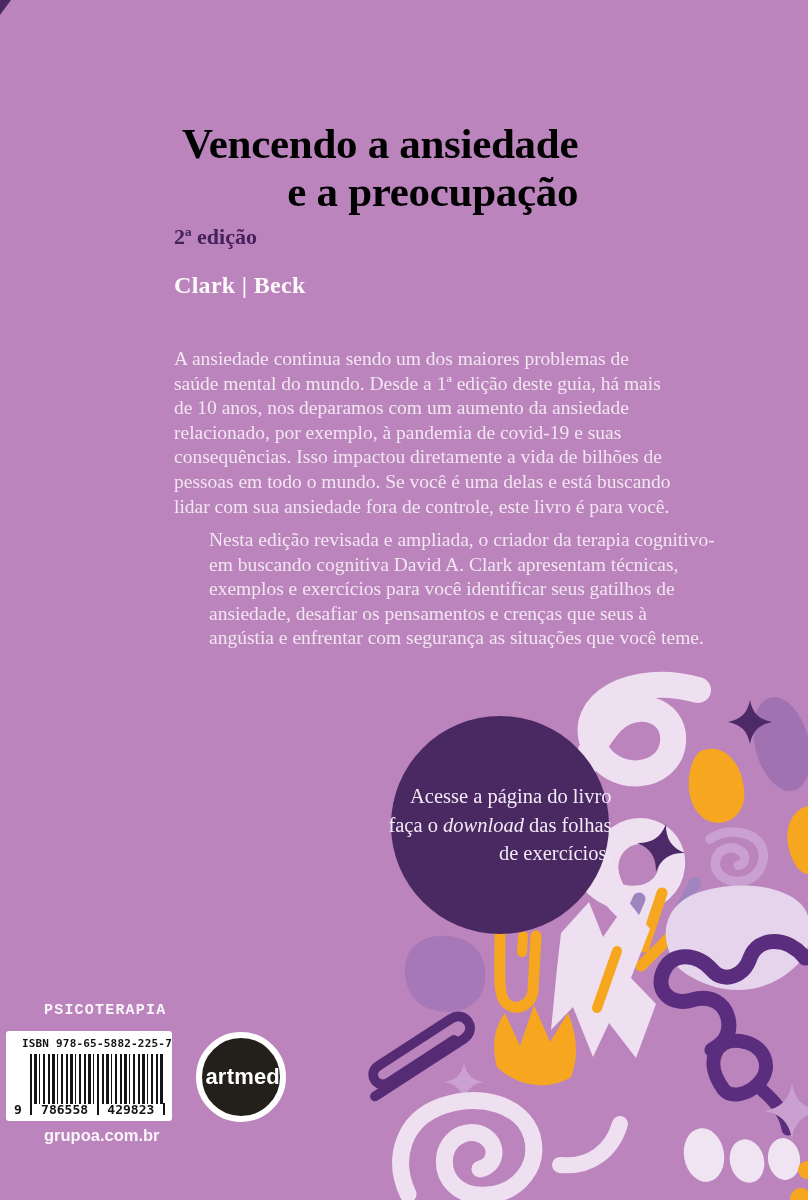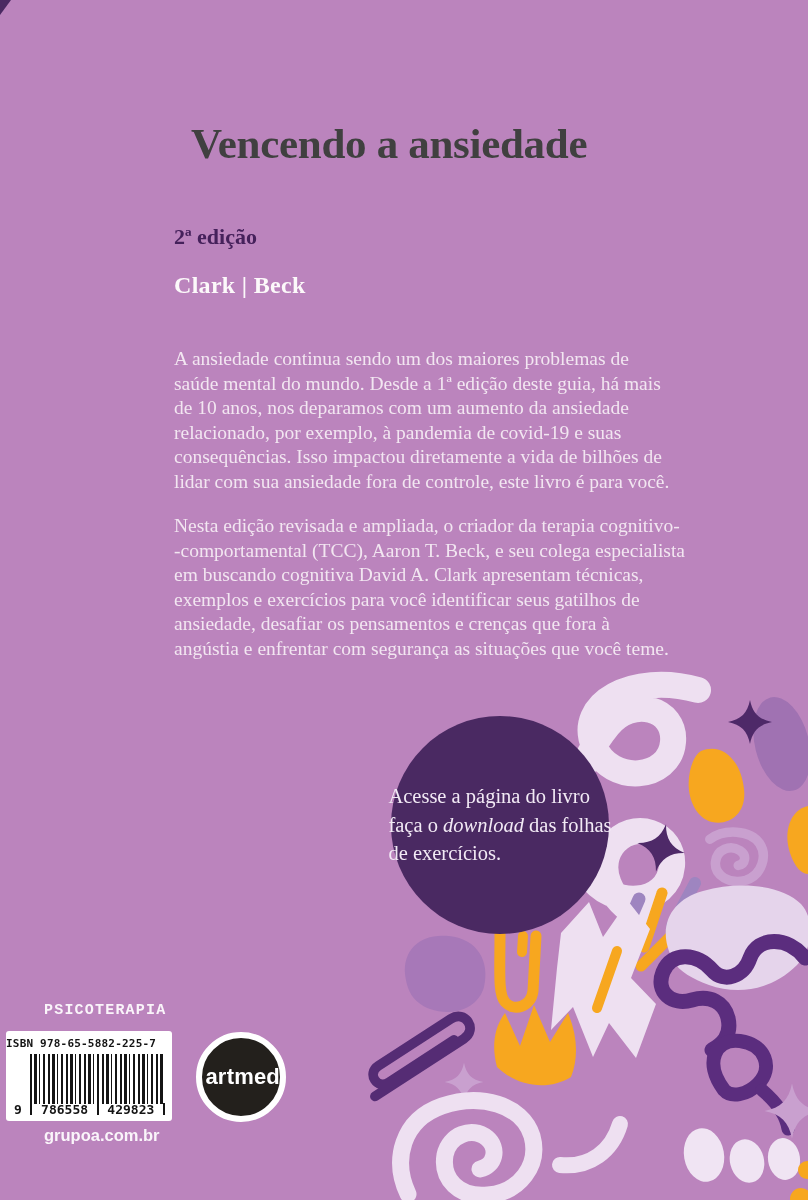--- a/index.html
+++ b/index.html
@@ -10,7 +10,7 @@
   }
   .deco{position:absolute;left:0;top:0;z-index:1;pointer-events:none;}
   .txt{position:absolute;z-index:3;}
-  .title{left:191px;top:120px;font-size:43px;line-height:48px;font-weight:bold;color:#404040;letter-spacing:-0.3px;text-align:right;}
+  .title{left:182px;top:120px;font-size:43px;line-height:48px;font-weight:bold;color:#000000;letter-spacing:-0.3px;text-align:right;}
   .edition{left:174px;top:224px;font-size:22px;font-weight:bold;color:#45215B;}
   .authors{left:174px;top:272px;font-size:24px;font-weight:bold;color:#FCF9FA;letter-spacing:0.3px;text-align:center;}
   .blurb{left:174px;font-size:19.5px;line-height:24.6px;color:#F2E6F1;}

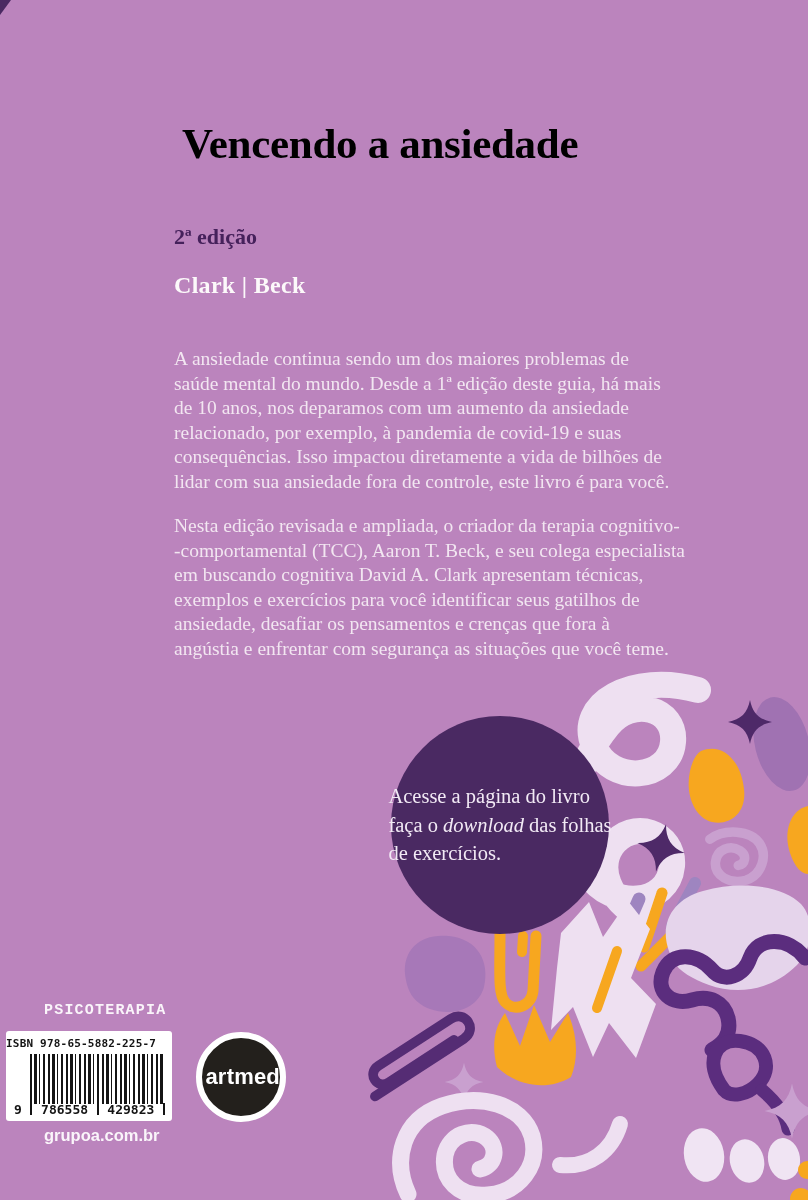--- a/index.html
+++ b/index.html
@@ -125,6 +125,7 @@
 
   <div class="txt title">
     <div class="line">Vencendo a ansiedade</div>
+    <div class="line">e a preocupação</div>
   </div>
   <div class="txt edition">2ª edição</div>
   <div class="txt authors">Clark | Beck</div>

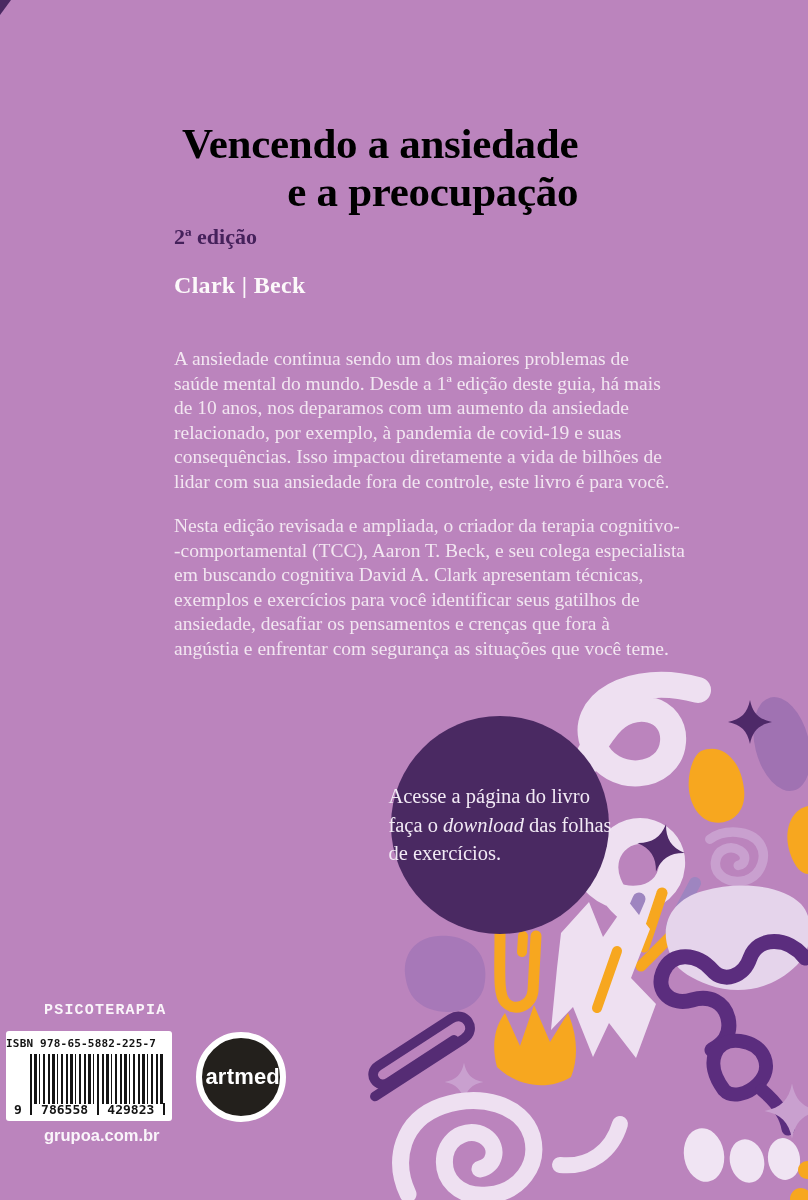--- a/index.html
+++ b/index.html
@@ -136,6 +136,7 @@
     <div class="line">de 10 anos, nos deparamos com um aumento da ansiedade</div>
     <div class="line">relacionado, por exemplo, à pandemia de covid-19 e suas</div>
     <div class="line">consequências. Isso impactou diretamente a vida de bilhões de</div>
+    <div class="line">pessoas em todo o mundo. Se você é uma delas e está buscando</div>
     <div class="line">lidar com sua ansiedade fora de controle, este livro é para você.</div>
   </div>
 

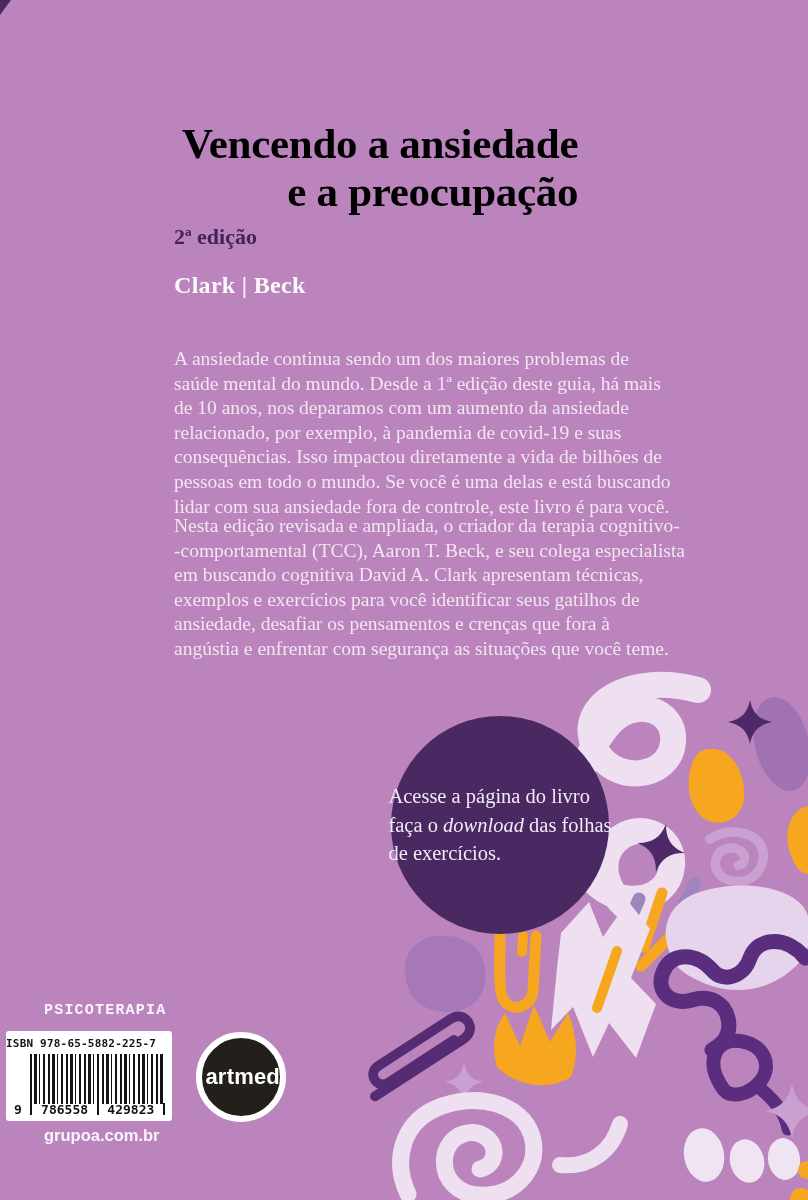--- a/index.html
+++ b/index.html
@@ -15,7 +15,7 @@
   .authors{left:174px;top:272px;font-size:24px;font-weight:bold;color:#FCF9FA;letter-spacing:0.3px;text-align:center;}
   .blurb{left:174px;font-size:19.5px;line-height:24.6px;color:#F2E6F1;}
   .blurb1{top:347px;}
-  .blurb2{top:514px;}
+  .blurb2{top:528px;margin-left:35px;}
   .line{white-space:nowrap;}
   .promo-circle{
     position:absolute;left:391px;top:716px;width:218px;height:218px;border-radius:50%;

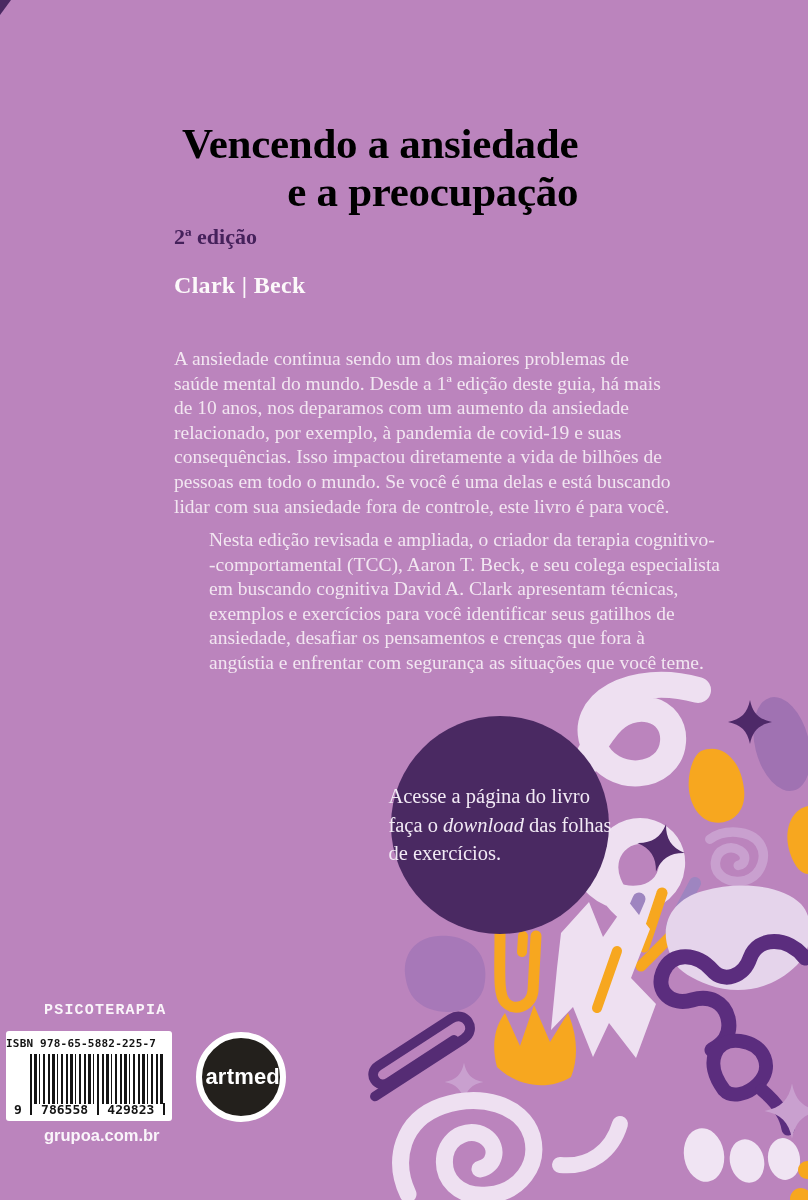--- a/index.html
+++ b/index.html
@@ -142,7 +142,6 @@
 
   <div class="txt blurb blurb2">
     <div class="line">Nesta edição revisada e ampliada, o criador da terapia cognitivo-</div>
-    <div class="line">-comportamental (TCC), Aaron T. Beck, e seu colega especialista</div>
     <div class="line">em buscando cognitiva David A. Clark apresentam técnicas,</div>
     <div class="line">exemplos e exercícios para você identificar seus gatilhos de</div>
     <div class="line">ansiedade, desafiar os pensamentos e crenças que fora à</div>

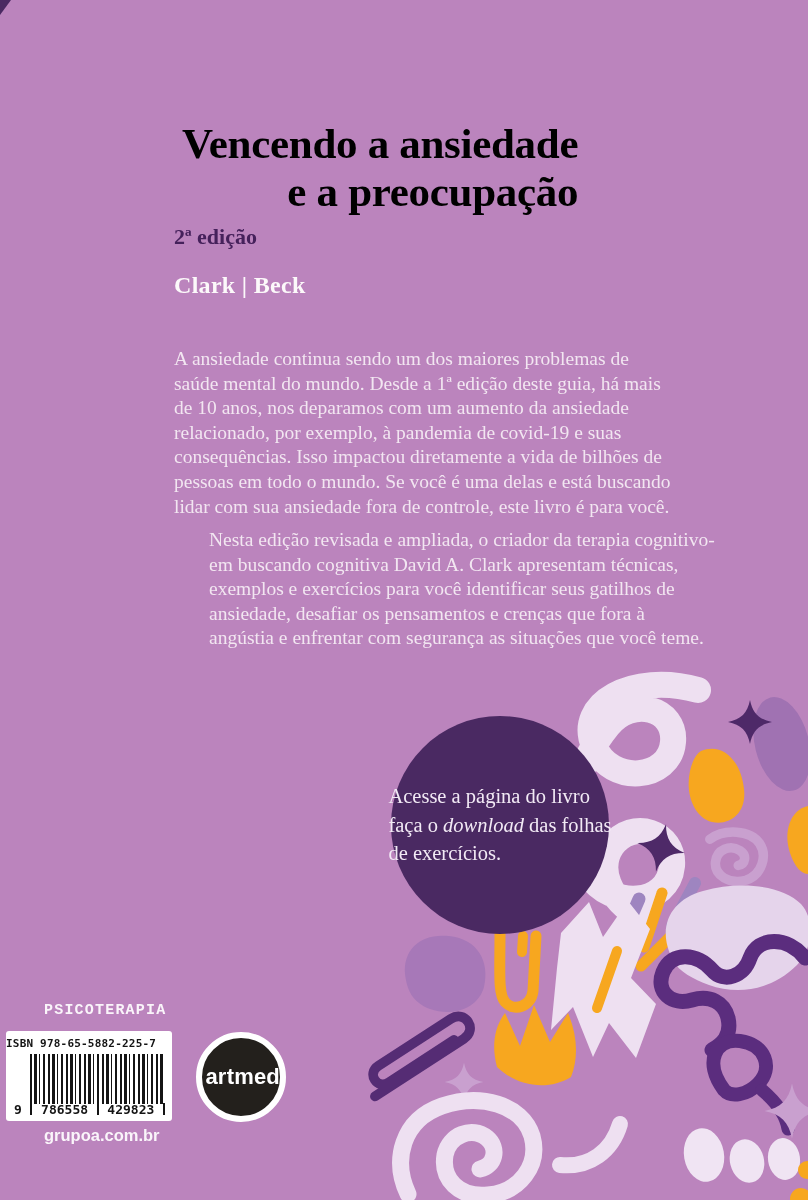--- a/index.html
+++ b/index.html
@@ -144,7 +144,7 @@
     <div class="line">Nesta edição revisada e ampliada, o criador da terapia cognitivo-</div>
     <div class="line">em buscando cognitiva David A. Clark apresentam técnicas,</div>
     <div class="line">exemplos e exercícios para você identificar seus gatilhos de</div>
-    <div class="line">ansiedade, desafiar os pensamentos e crenças que fora à</div>
+    <div class="line">ansiedade, desafiar os pensamentos e crenças que seus à</div>
     <div class="line">angústia e enfrentar com segurança as situações que você teme.</div>
   </div>
 

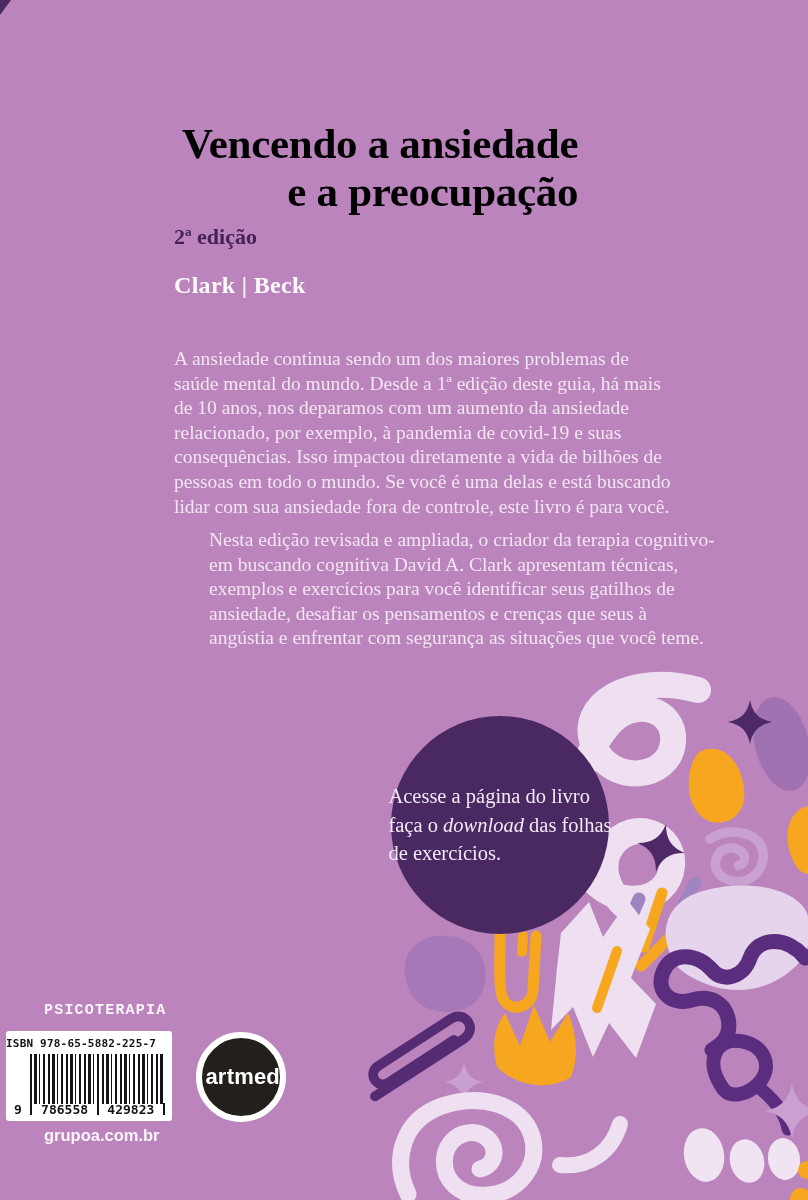--- a/index.html
+++ b/index.html
@@ -19,7 +19,7 @@
   .line{white-space:nowrap;}
   .promo-circle{
     position:absolute;left:391px;top:716px;width:218px;height:218px;border-radius:50%;
-    background:#4A2962;z-index:2;display:flex;align-items:center;justify-content:center;text-align:left;
+    background:#4A2962;z-index:2;display:flex;align-items:center;justify-content:center;text-align:right;
   }
   .promo-text{font-size:20.5px;line-height:28.5px;color:#F2EAF5;}
   .promo-text b{font-weight:bold;}

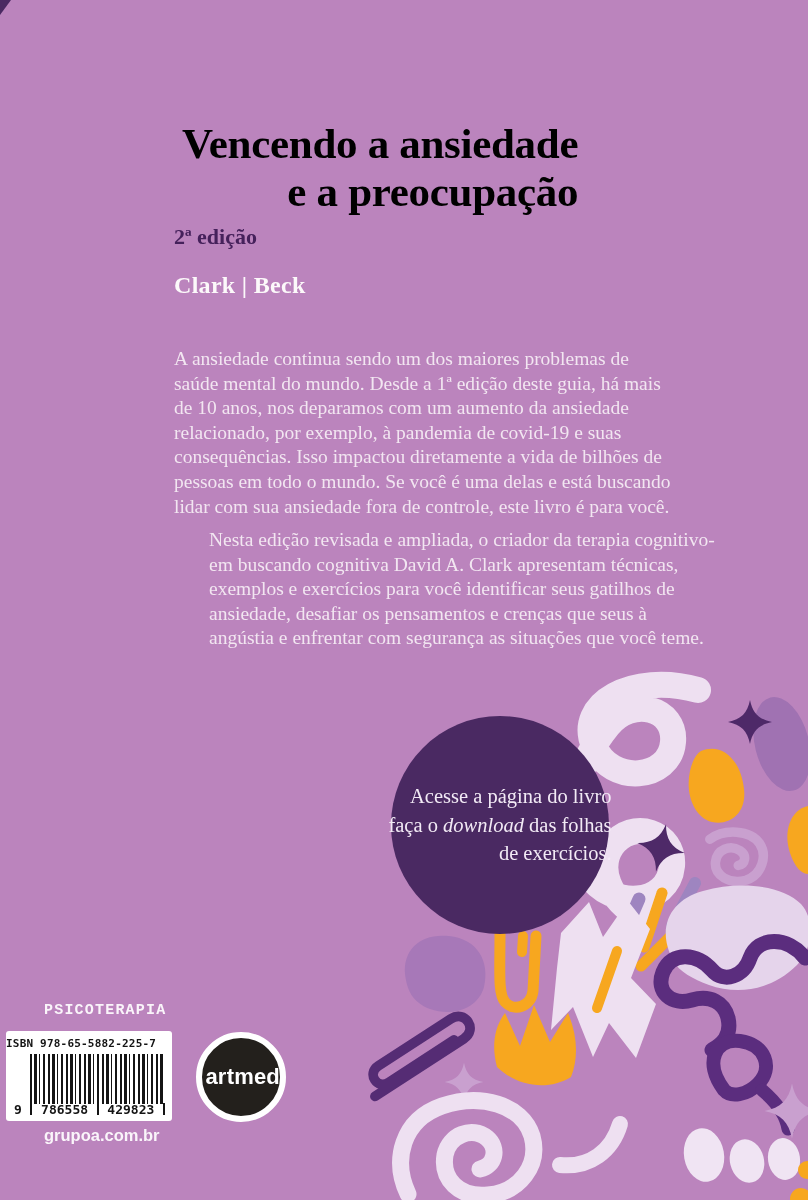--- a/index.html
+++ b/index.html
@@ -30,7 +30,7 @@
     border-radius:3px;z-index:3;
   }
   .isbn-label{
-    position:absolute;left:0;right:0;top:6px;text-align:left;
+    position:absolute;left:0;right:0;top:6px;text-align:right;
     font-family:"DejaVu Sans Mono",monospace;font-weight:bold;font-size:11px;color:#141414;letter-spacing:0.2px;white-space:nowrap;
   }
   .bars{

